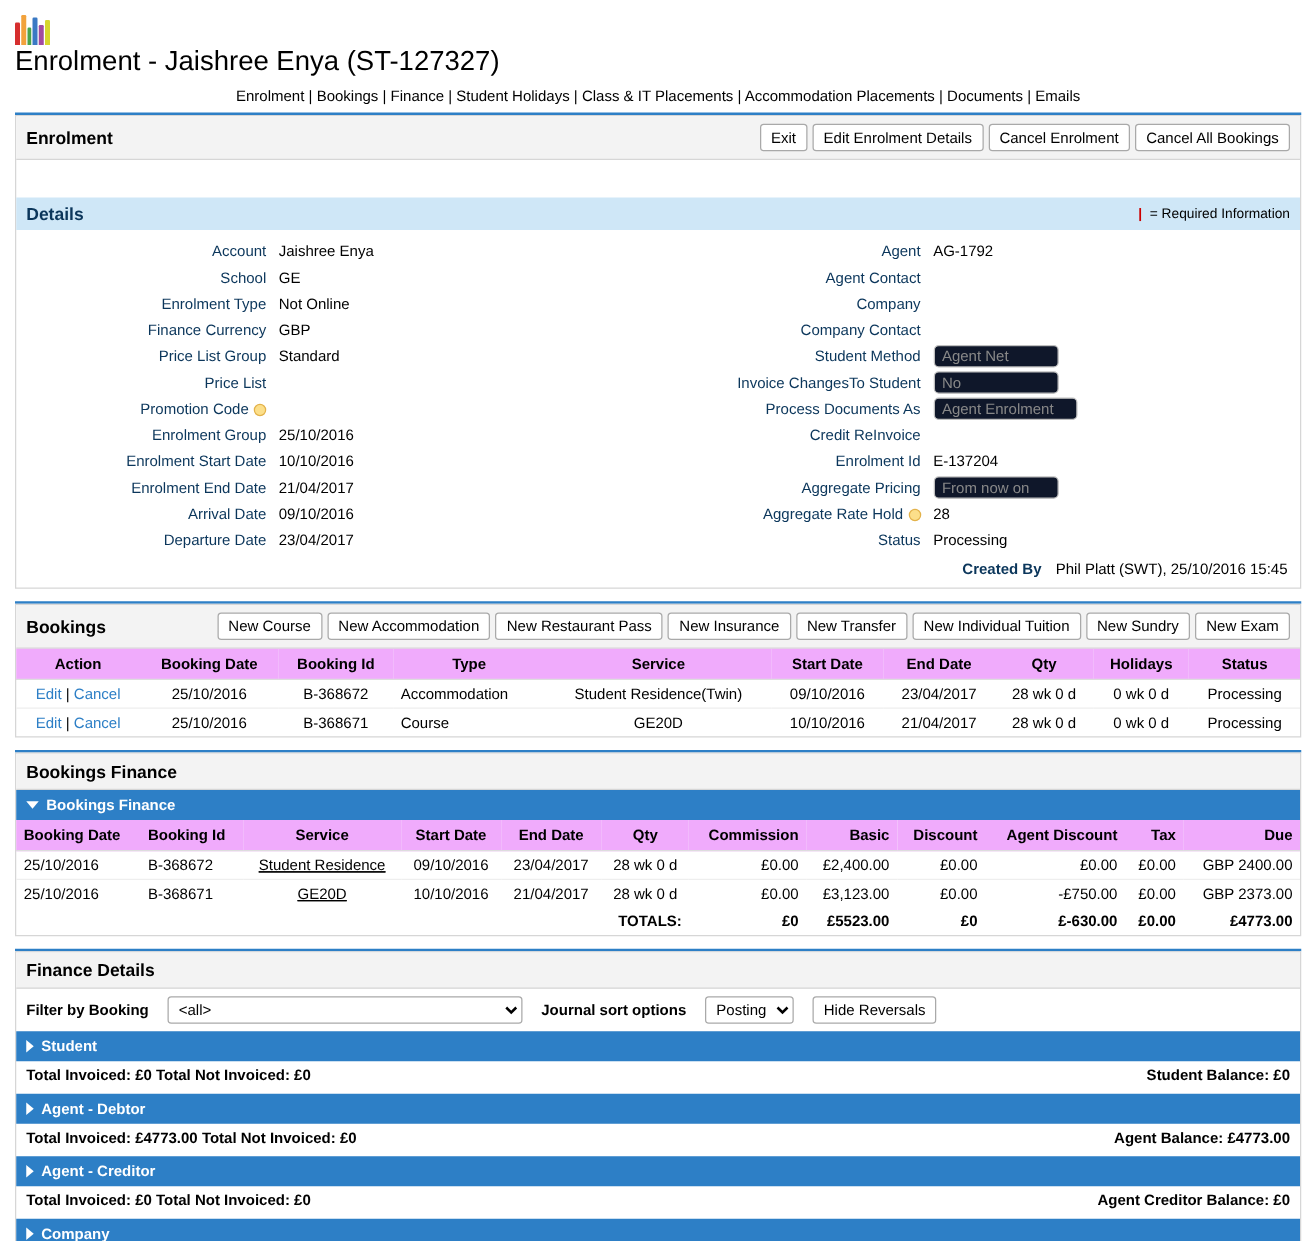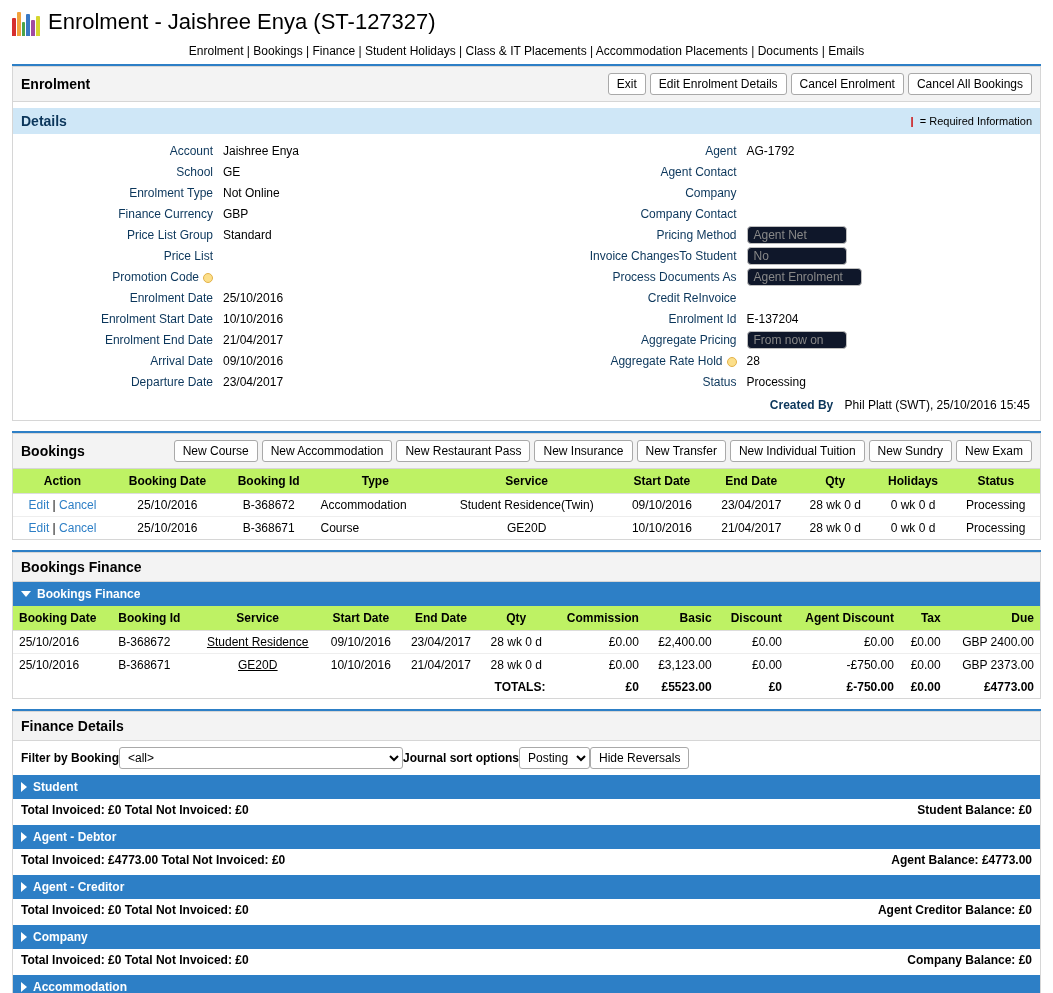--- a/index.html
+++ b/index.html
@@ -4,7 +4,7 @@
 <style>
 * { box-sizing: border-box; margin: 0; padding: 0; }
 body { font-family: Arial, Helvetica, sans-serif; font-size: 12px; color: #000; background: #fff; padding: 8px 12px; }
-.header-row { display: flex; align-items: center; margin-bottom: 4px; }
+.header-row { display: flex; margin-bottom: 4px; flex-direction: column; }
 .logo { width: 28px; height: 28px; margin-right: 8px; display:inline-flex; align-items:flex-end; gap:1px; }
 .logo span { display:inline-block; width:4px; border-radius:1px 1px 0 0;}
 h1 { font-size: 22px; font-weight: normal; }

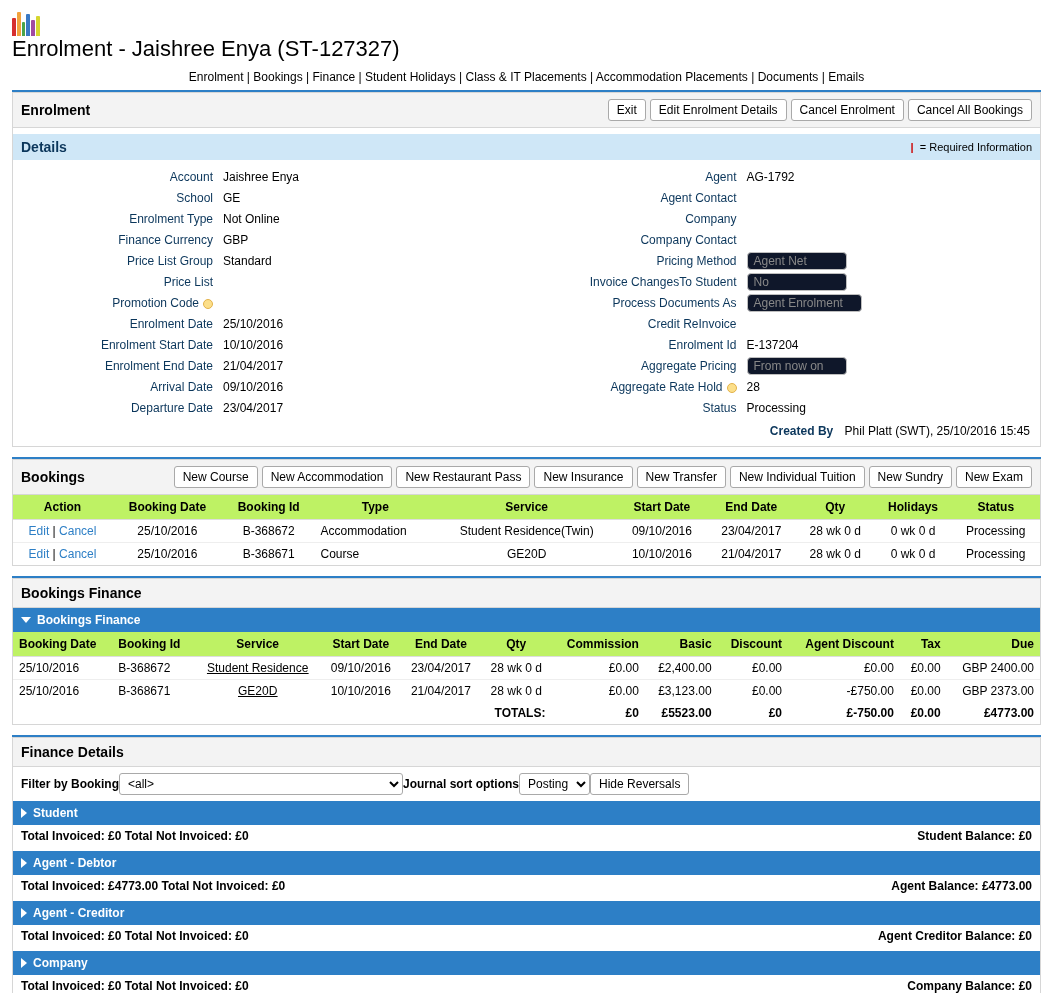--- a/index.html
+++ b/index.html
@@ -16,7 +16,7 @@
 .panel-header .title { font-size: 14px; font-weight: bold; }
 .btn { background: #fff; border: 1px solid #a9a9a9; border-radius: 3px; padding: 3px 8px; font-size: 12px; cursor: pointer; }
 .btn-row { display: flex; gap: 4px; flex-wrap: wrap; }
-.details-bar { background: #cfe7f7; padding: 5px 8px; display: flex; justify-content: space-between; align-items: center; font-size: 14px; font-weight: bold; color:#0b365b;}
+.details-bar { background: #cfe7f7; padding: 5px 8px; display: flex; justify-content: space-between; align-items: center; font-size: 14px; font-weight: bold; color:#0b365b;margin-top:24px;}
 .req { font-size: 11px; font-weight: normal; color:#000;}
 .req b { color:#c00; }
 .details-body { padding: 8px 10px 0; display: flex; gap: 40px; }

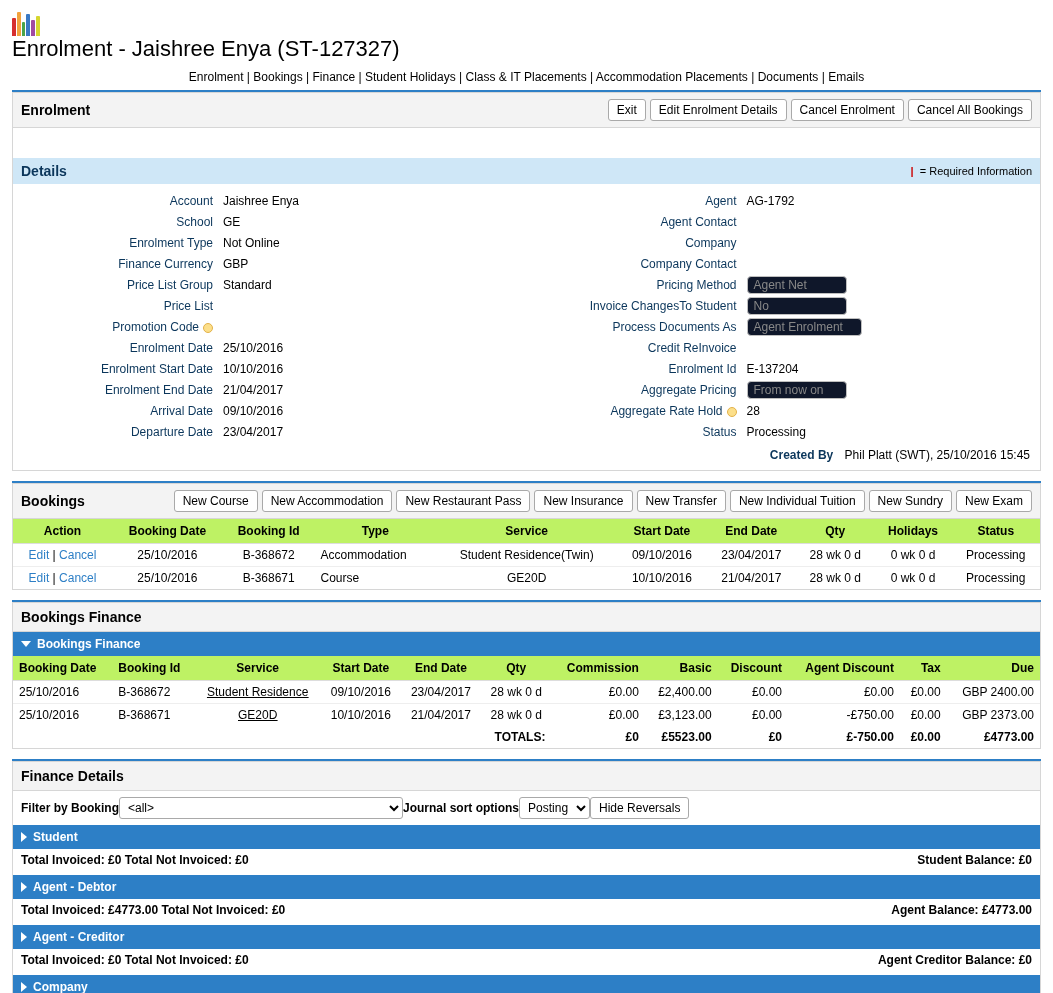--- a/index.html
+++ b/index.html
@@ -161,7 +161,7 @@
           <div class="value"></div>
         </div>
         <div class="field">
-          <div class="label">Pricing Method</div>
+          <div class="label">Student Method</div>
           <div class="value"><span class="select-dis">Agent Net</span></div>
         </div>
         <div class="field">

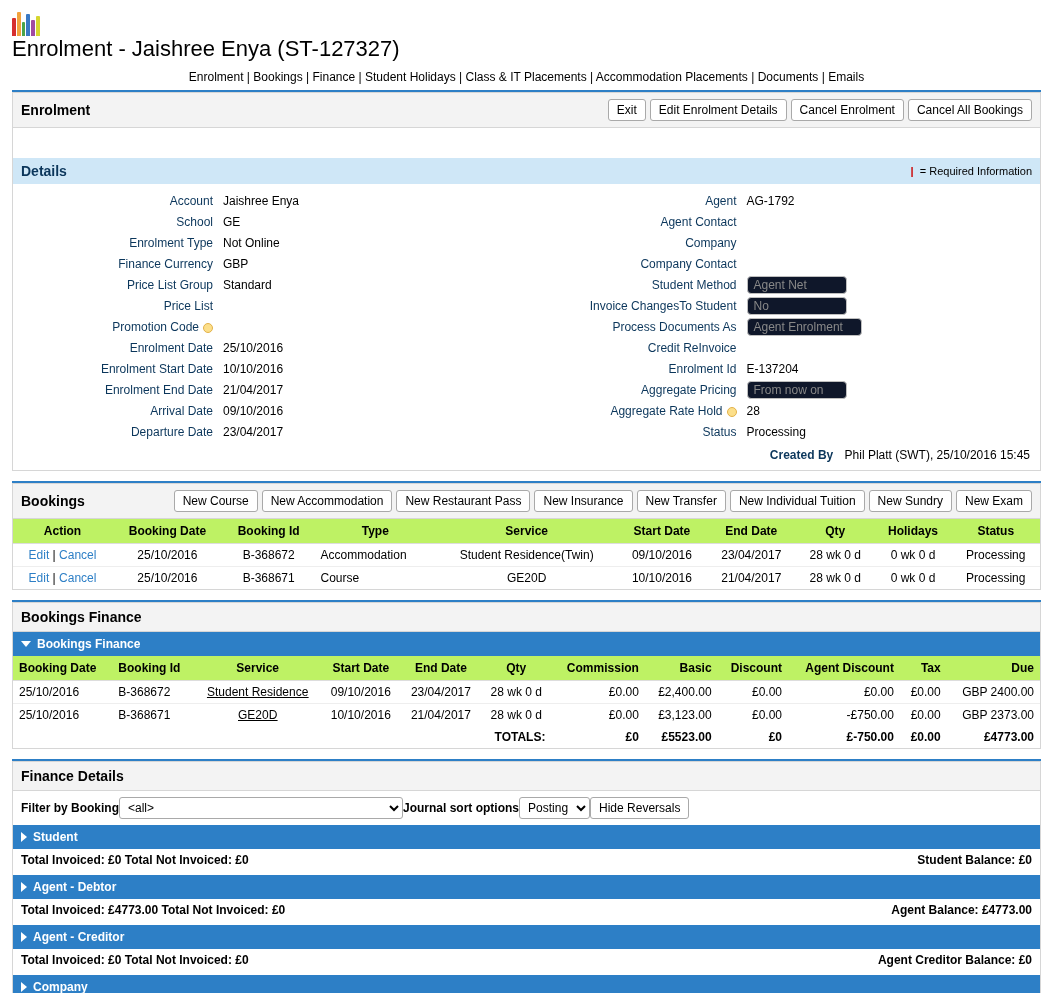--- a/index.html
+++ b/index.html
@@ -123,7 +123,7 @@
           <div class="value"></div>
         </div>
         <div class="field">
-          <div class="label">Enrolment Date</div>
+          <div class="label">Enrolment Group</div>
           <div class="value">25/10/2016</div>
         </div>
         <div class="field">

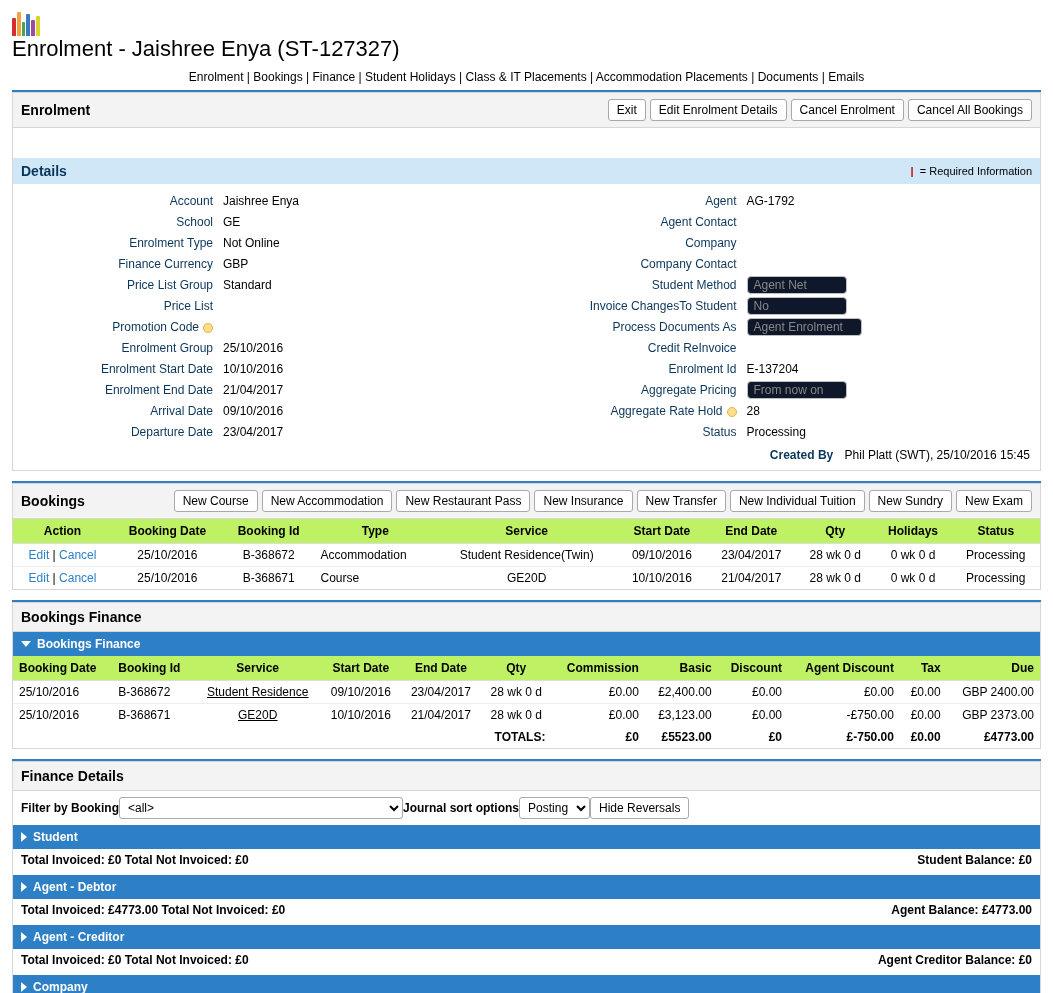--- a/index.html
+++ b/index.html
@@ -28,7 +28,7 @@
 .created-row { text-align: right; padding: 4px 10px 8px; font-size:12px;}
 .created-row .label { color:#0b365b; font-weight:bold; margin-right:8px;}
 table { width: 100%; border-collapse: collapse; font-size: 12px; }
-th { background: #bef264; padding: 5px 6px; text-align: center; font-weight: bold; border-bottom:1px solid #ddd;}
+th { background: #f0abfc; padding: 5px 6px; text-align: center; font-weight: bold; border-bottom:1px solid #ddd;}
 td { padding: 4px 6px; text-align: center; }
 tr.row + tr.row td { border-top: 1px solid #eee;}
 .link { color: #2d7fc6; cursor: pointer; }

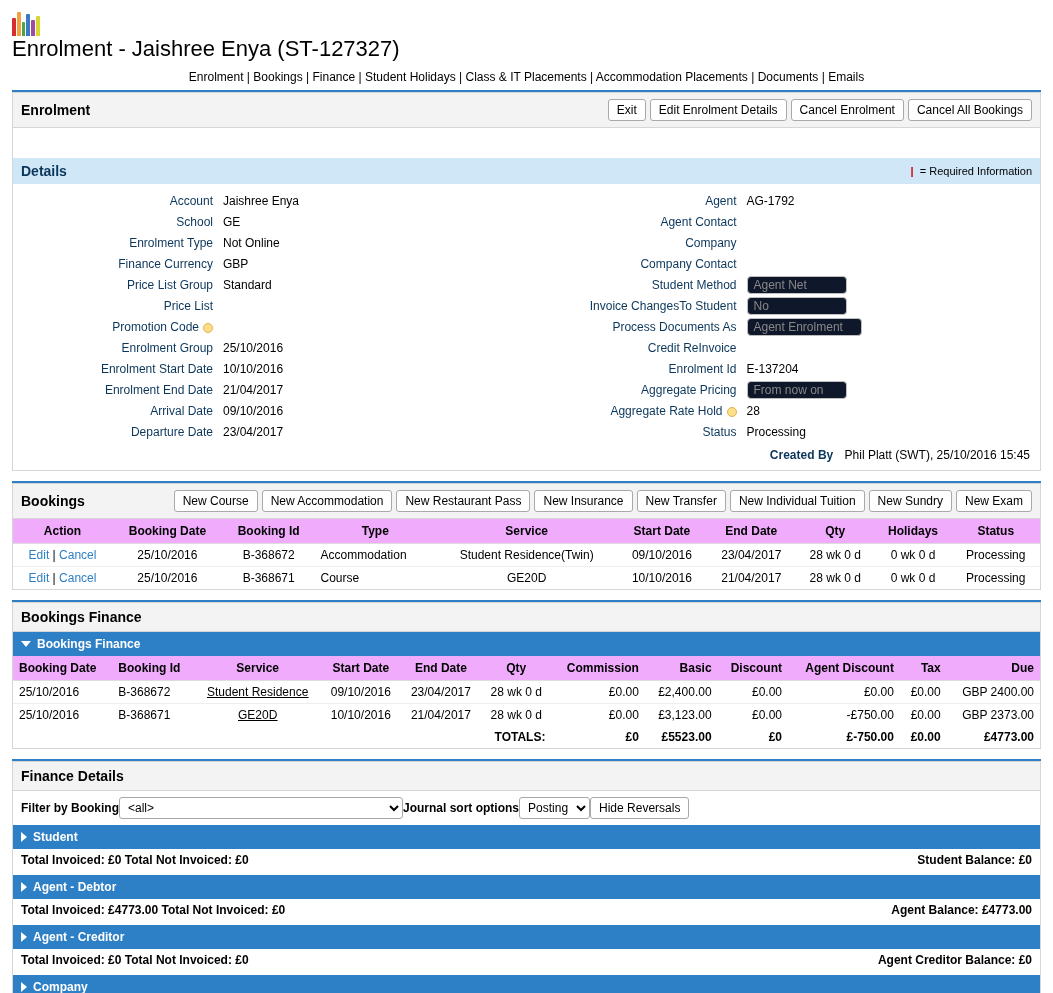--- a/index.html
+++ b/index.html
@@ -319,7 +319,7 @@
           <td>£0</td>
           <td>£5523.00</td>
           <td>£0</td>
-          <td>£-750.00</td>
+          <td>£-630.00</td>
           <td>£0.00</td>
           <td>£4773.00</td>
         </tr>

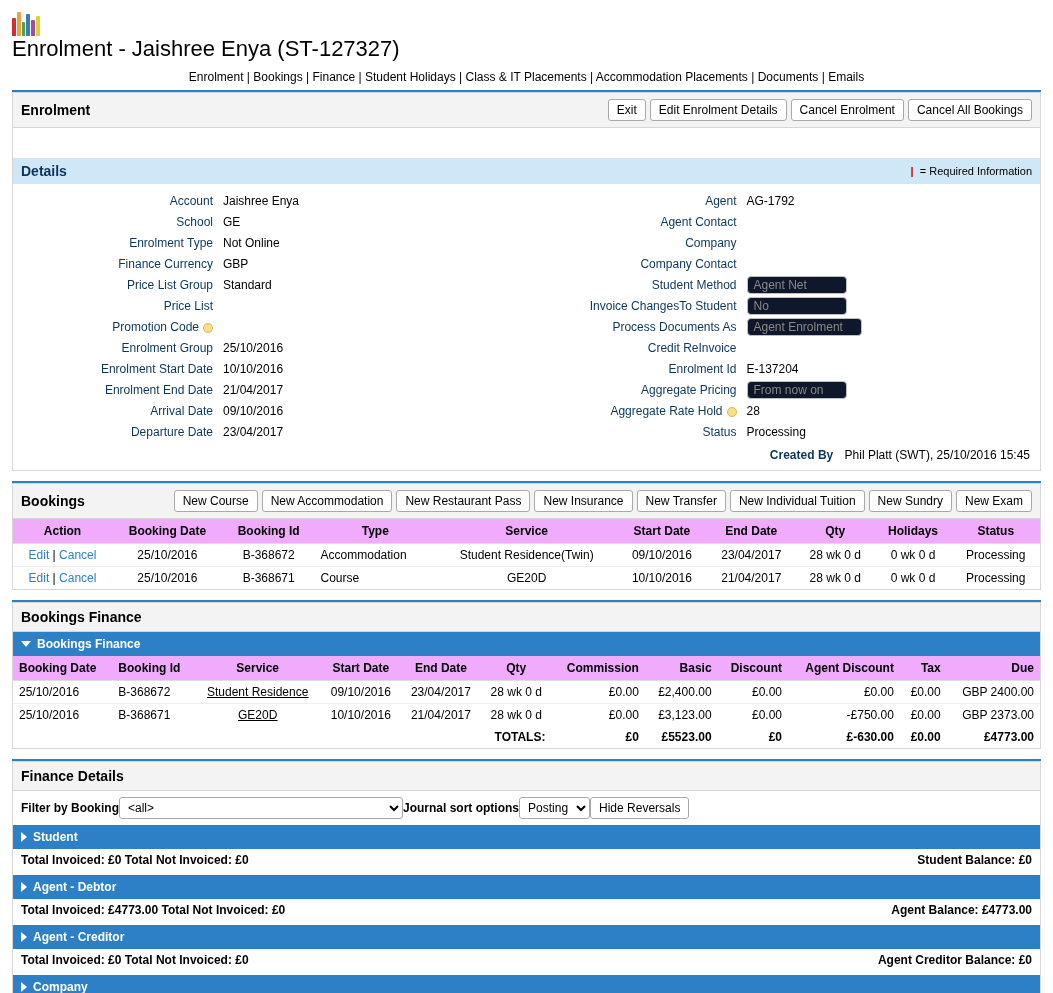--- a/index.html
+++ b/index.html
@@ -43,7 +43,7 @@
 .fin-td td.left { text-align:left;}
 .fin-td td.center { text-align:center;}
 .totals td { font-weight: bold; text-align:right;}
-.filter-row { padding: 6px 8px; display:flex; align-items:center; gap:0; flex-wrap:wrap;}
+.filter-row { padding: 6px 8px; display:flex; align-items:center; gap:15px; flex-wrap:wrap;}
 .sel { border:1px solid #a9a9a9; border-radius:3px; padding:2px 4px; font-size:12px; background:#fff;}
 .summary-line { padding: 4px 8px; font-size: 12px; font-weight:bold; display:flex; justify-content:space-between;}
 .finance-section { margin-bottom: 4px; }

